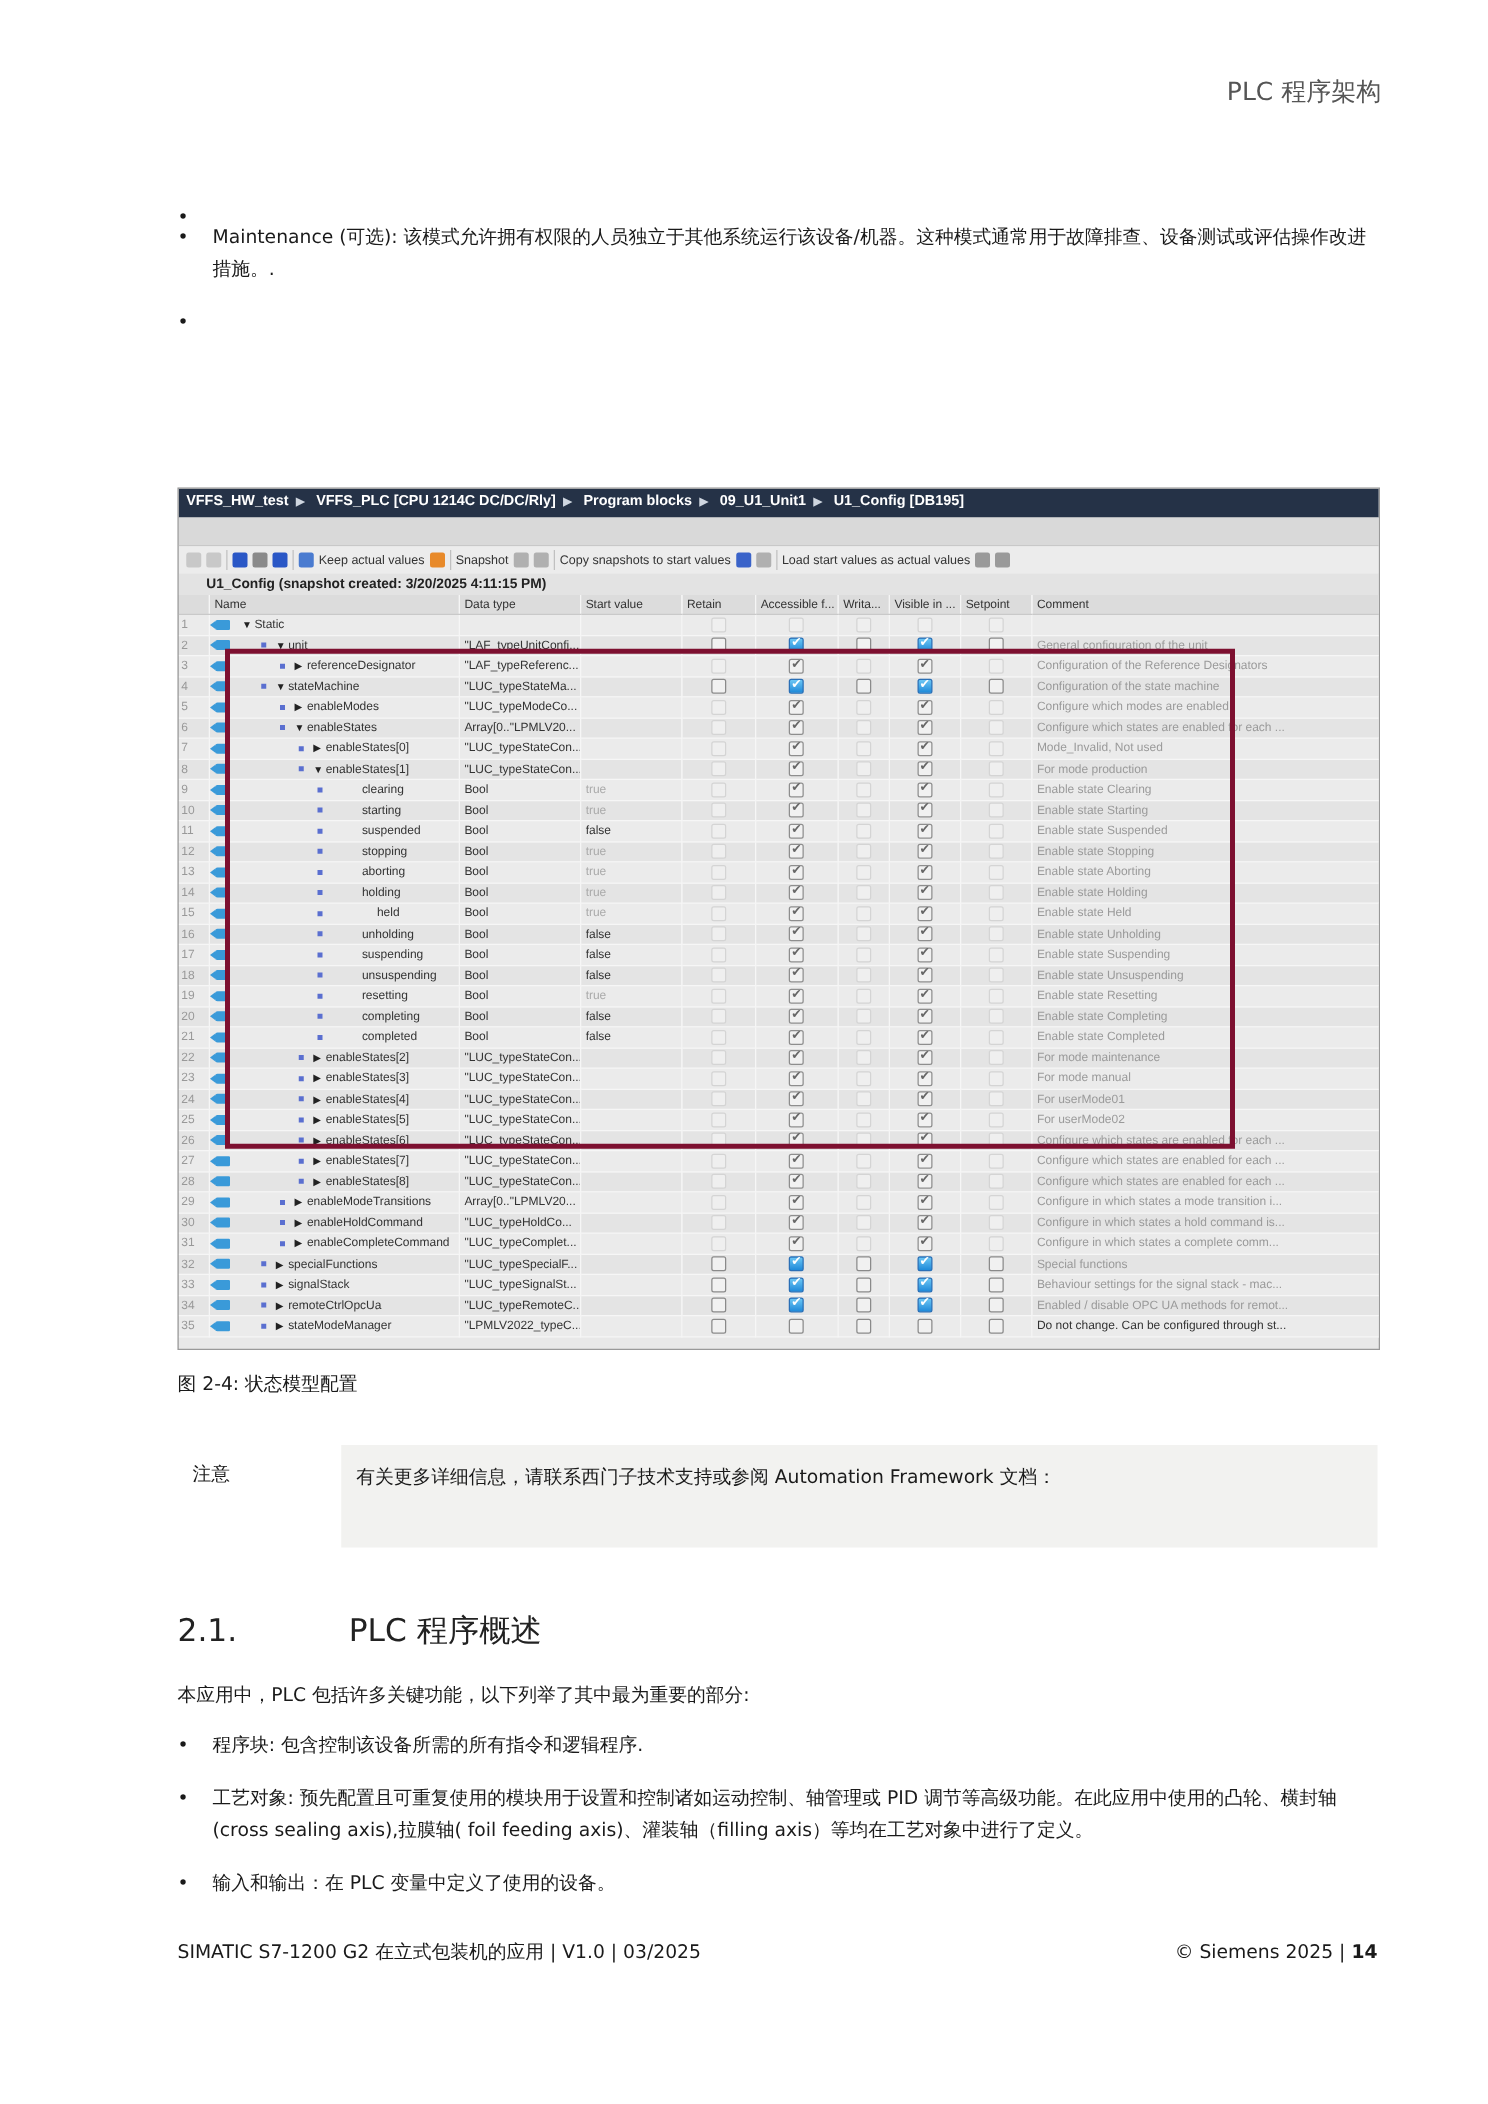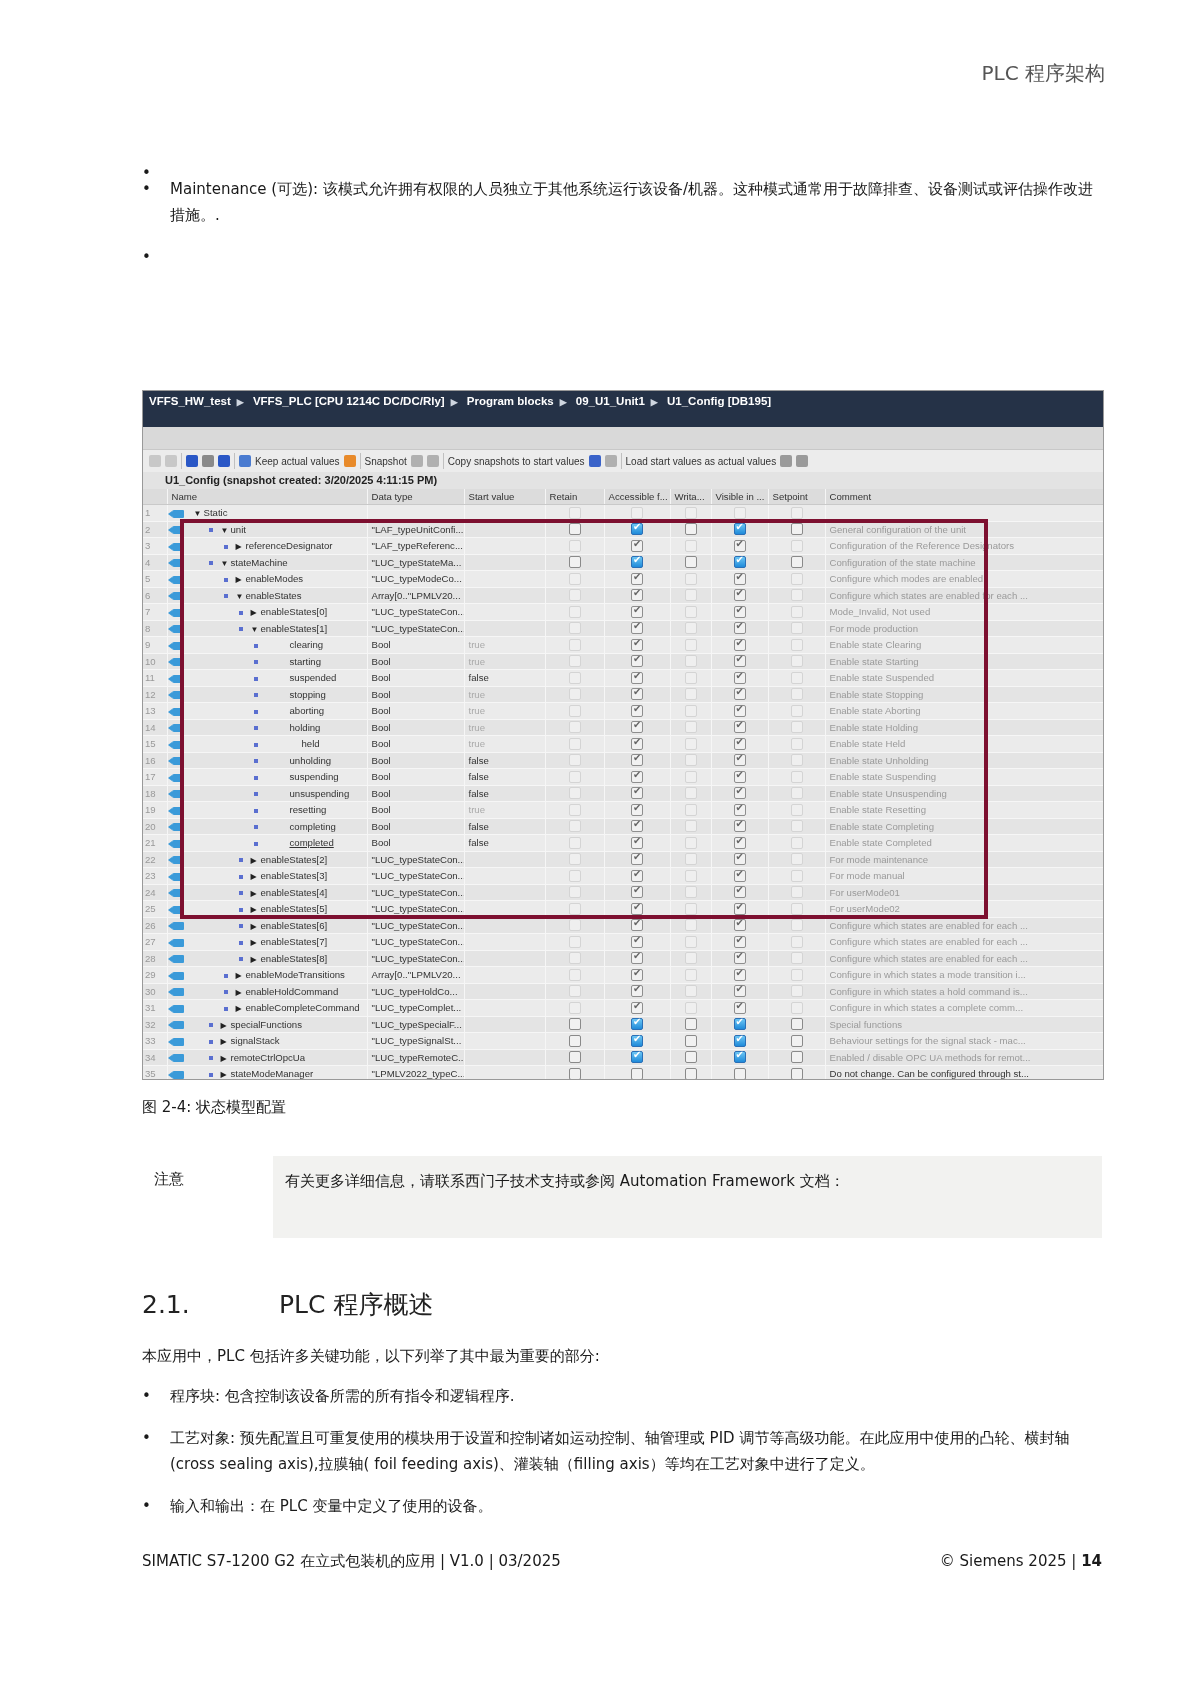--- a/index.html
+++ b/index.html
@@ -12,7 +12,7 @@
 
   
   .tia { position: absolute; left: 142px; top: 390px; width: 960px; height: 688px; background: #e8e8e8; border: 1px solid #999; font-family: "Liberation Sans", sans-serif; overflow: hidden; }
-  .tia-breadcrumb { height: 36px; background: #253247; color: #fff; font-size: 11.5px; font-weight: bold; line-height: 20px; padding-left: 6px; white-space: nowrap; }
+  .tia-breadcrumb { height: 23px; background: #253247; color: #fff; font-size: 11.5px; font-weight: bold; line-height: 20px; padding-left: 6px; white-space: nowrap; }
   .tia-breadcrumb .sep { color: #cfd6e0; margin: 0 6px; font-size: 9px; }
   .tia-blank { height: 22px; background: #d9d9d9; border-bottom: 1px solid #c8c8c8; }
   .tia-toolbar { height: 22px; background: #ececec; display: flex; align-items: center; font-size: 10px; color: #333; padding-left: 6px; gap: 4px; white-space: nowrap; }

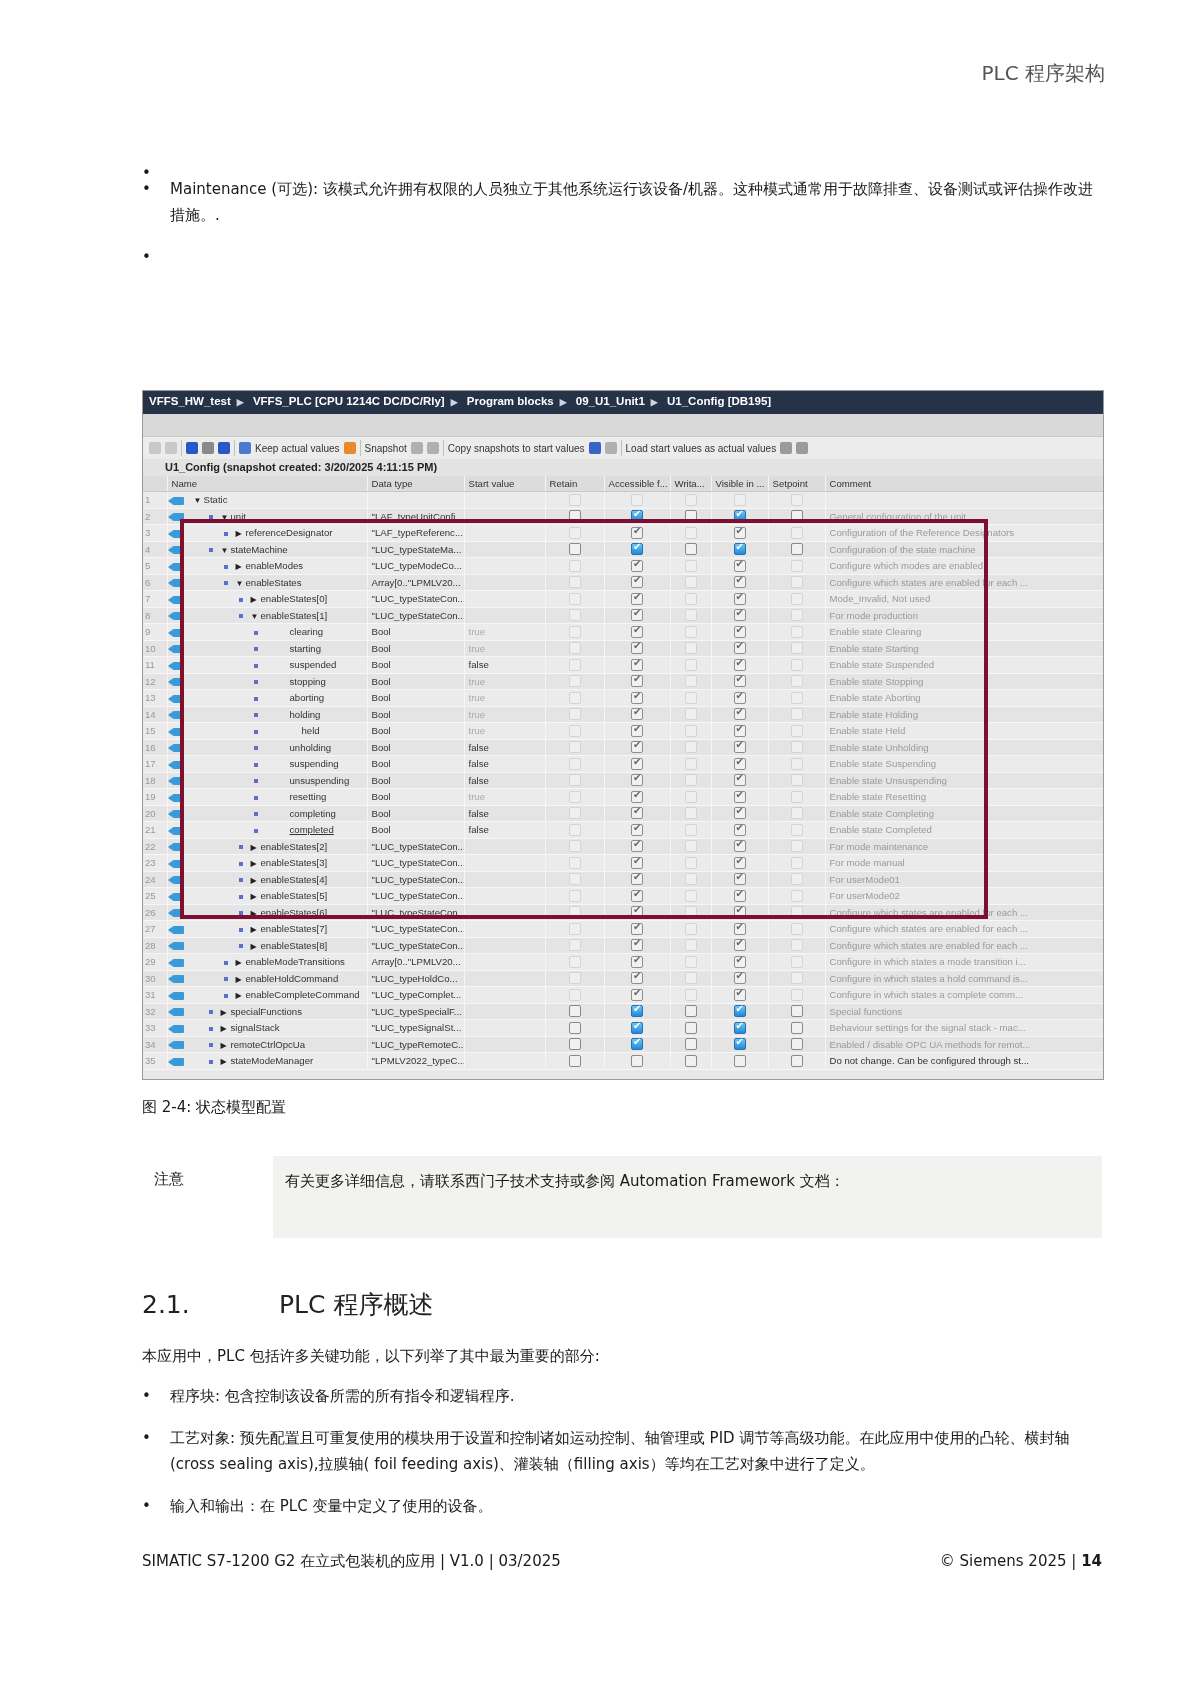--- a/index.html
+++ b/index.html
@@ -371,7 +371,7 @@
         </tr>
         <tr>
           <td class="num">21</td>
-          <td><span class="ifc"></span><span style="display: inline-block; width: 70px;"></span><span class="sq"></span><span class="tri"></span><span style="margin-left: 14px; text-decoration: underline;">completed</span></td>
+          <td><span class="ifc"></span><span style="display: inline-block; width: 70px;"></span><span class="sq"></span><span class="tri"></span><span style="margin-left: 14px;">completed</span></td>
           <td>Bool</td>
           <td class="val">false</td>
           <td class="c"><span class="cb dim"></span></td>

